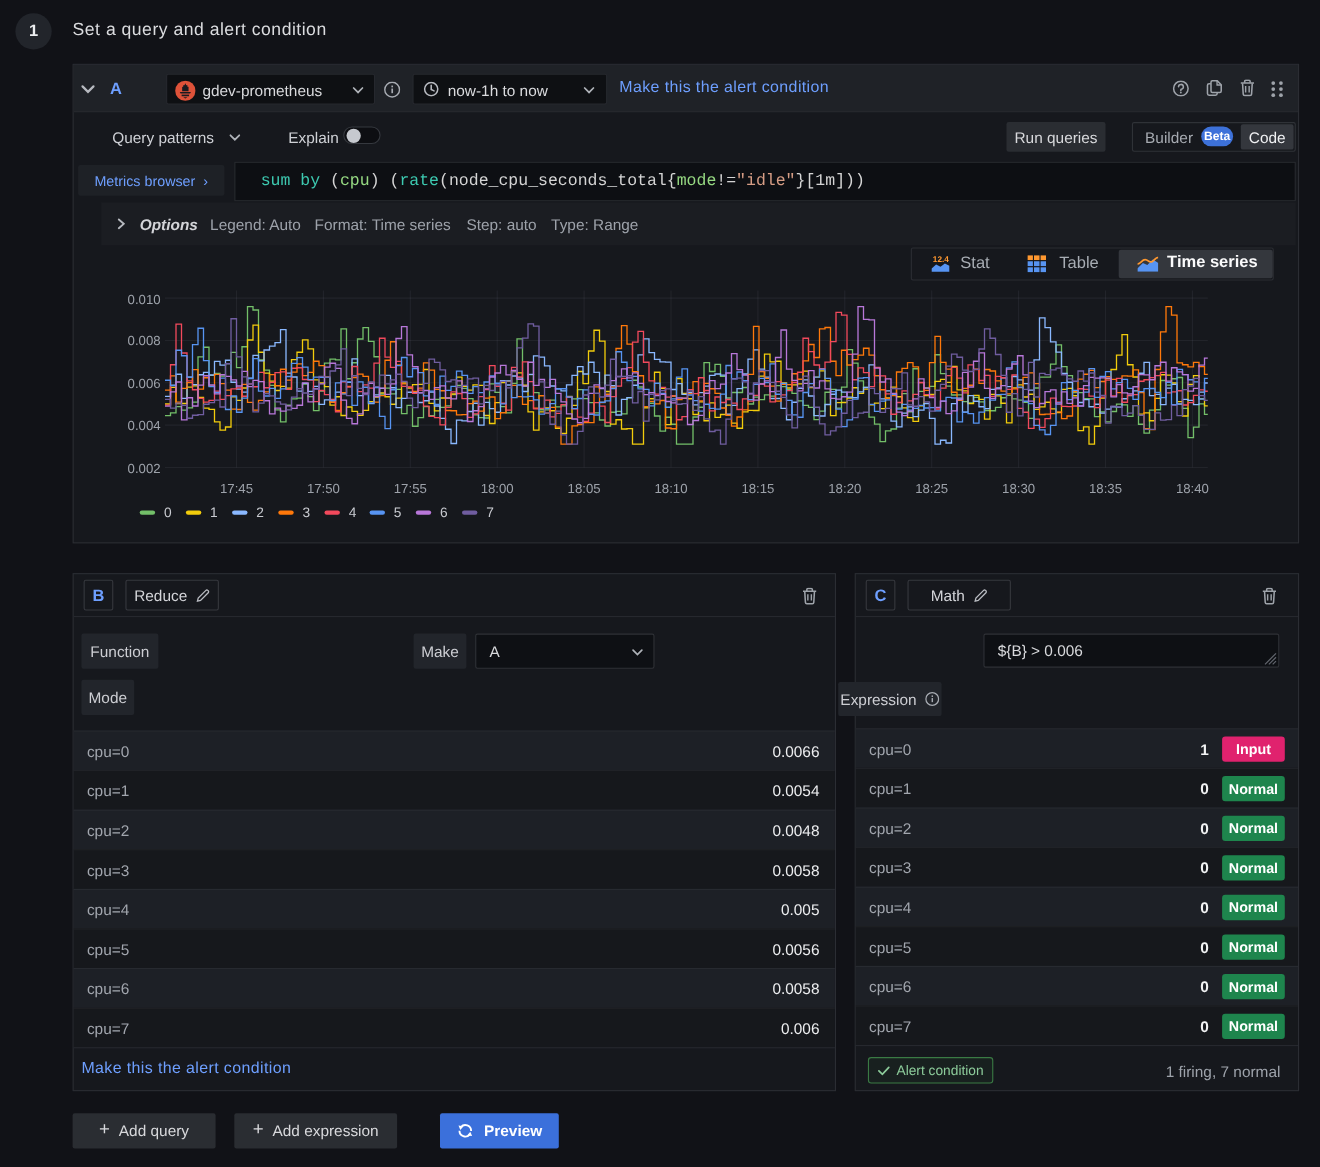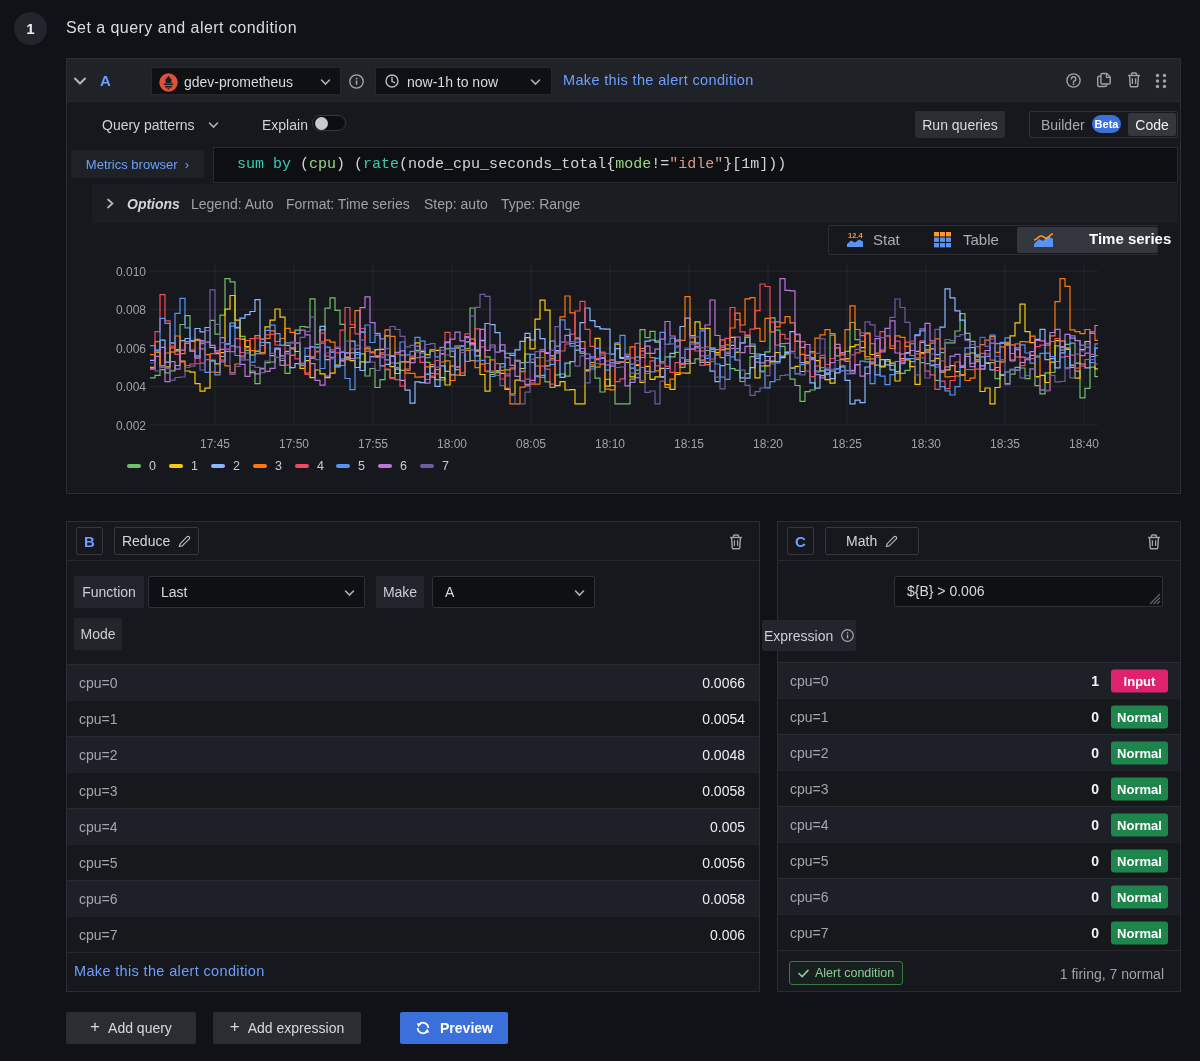--- a/index.html
+++ b/index.html
@@ -142,7 +142,7 @@
       <path d="M0 12 L5 7 L9 9 L14 4 L19 7 V15 H0 Z" fill="#5794F2"></path>
       <path d="M0 8 C3 8 4 4 7 4 C10 4 10 7 13 6 C15.5 5.2 16 2 19 2" stroke="#FF9830" stroke-width="1.6" fill="none"></path>
     </svg>
-<div class="txt" style="left:1061px;top:230px;font-size:15px;font-weight:bold;color:#FBFBFC;margin-left:28px;">Time series</div>
+<div class="txt" style="left:1061px;top:230px;font-size:15px;font-weight:bold;color:#FBFBFC;">Time series</div>
 
 <div class="txt" style="left:105px;top:265px;width:41px;text-align:right;font-size:12px;color:#9DA2AA;">0.010</div>
 <div class="txt" style="left:105px;top:303px;width:41px;text-align:right;font-size:12px;color:#9DA2AA;">0.008</div>

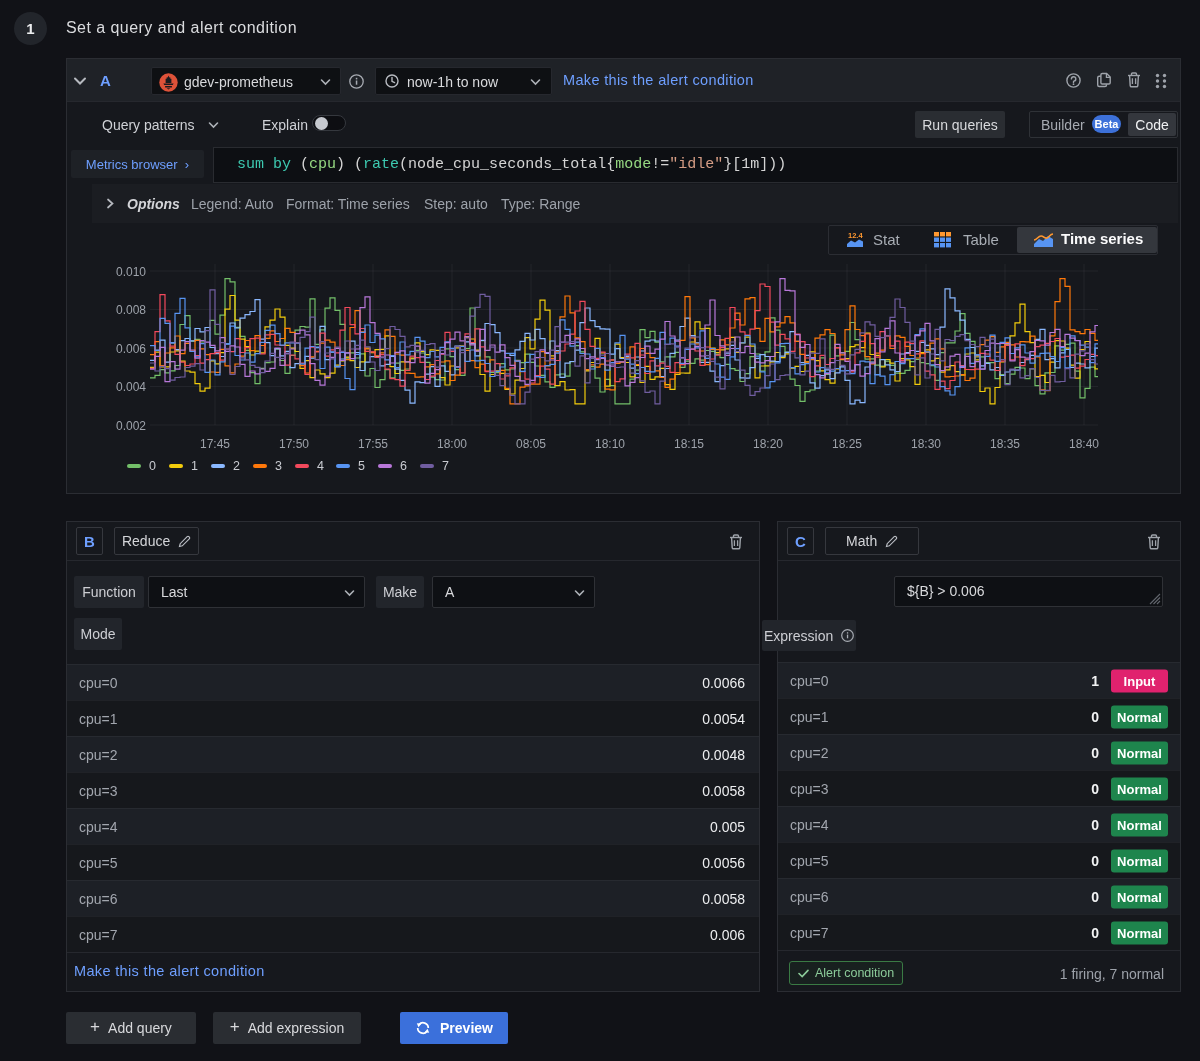--- a/index.html
+++ b/index.html
@@ -153,7 +153,7 @@
 <div class="txt" style="left:269px;top:437px;width:50px;text-align:center;font-size:12px;color:#9DA2AA;">17:50</div>
 <div class="txt" style="left:348px;top:437px;width:50px;text-align:center;font-size:12px;color:#9DA2AA;">17:55</div>
 <div class="txt" style="left:427px;top:437px;width:50px;text-align:center;font-size:12px;color:#9DA2AA;">18:00</div>
-<div class="txt" style="left:506px;top:437px;width:50px;text-align:center;font-size:12px;color:#9DA2AA;">08:05</div>
+<div class="txt" style="left:506px;top:437px;width:50px;text-align:center;font-size:12px;color:#9DA2AA;">18:05</div>
 <div class="txt" style="left:585px;top:437px;width:50px;text-align:center;font-size:12px;color:#9DA2AA;">18:10</div>
 <div class="txt" style="left:664px;top:437px;width:50px;text-align:center;font-size:12px;color:#9DA2AA;">18:15</div>
 <div class="txt" style="left:743px;top:437px;width:50px;text-align:center;font-size:12px;color:#9DA2AA;">18:20</div>

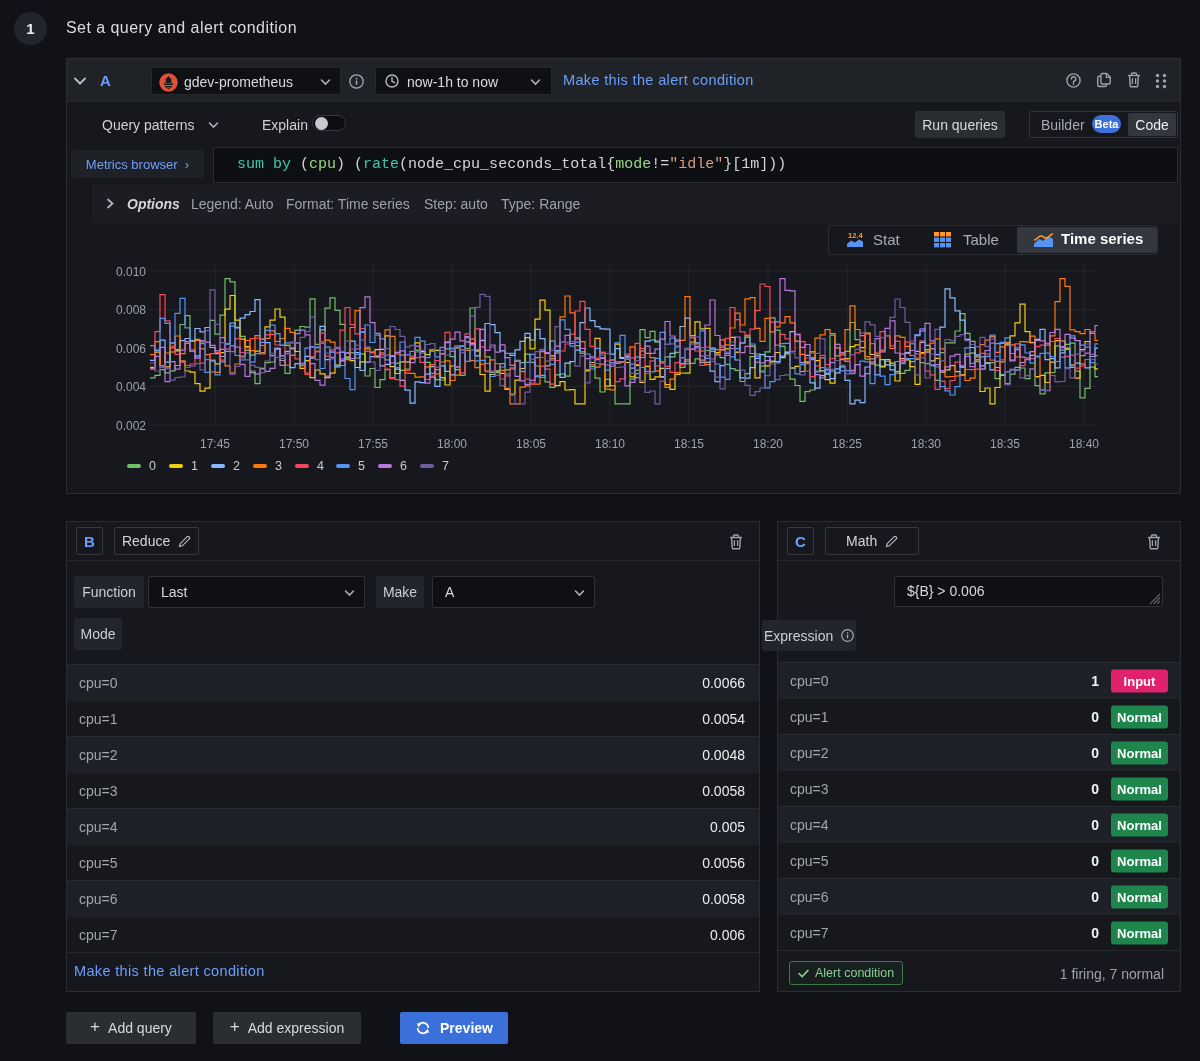--- a/index.html
+++ b/index.html
@@ -223,12 +223,6 @@
     </svg>
 
 <div class="flabel" style="left:74px;top:576px;width:70px;height:32px;">Function</div>
-<div class="selbox" style="left:148px;top:576px;width:217px;height:32px;">
-      <span style="position:absolute;left:12px;top:7px;">Last</span>
-      <svg class="chev" width="11" height="8" viewBox="0 0 11 8">
-        <path d="M1.5 2 L5.5 6 L9.5 2" stroke="#AEB2B8" stroke-width="1.6" fill="none" stroke-linecap="round"></path>
-      </svg>
-    </div>
 <div class="flabel" style="left:376px;top:576px;width:48px;height:32px;">Make</div>
 <div class="selbox" style="left:432px;top:576px;width:163px;height:32px;">
       <span style="position:absolute;left:12px;top:7px;">A</span>

